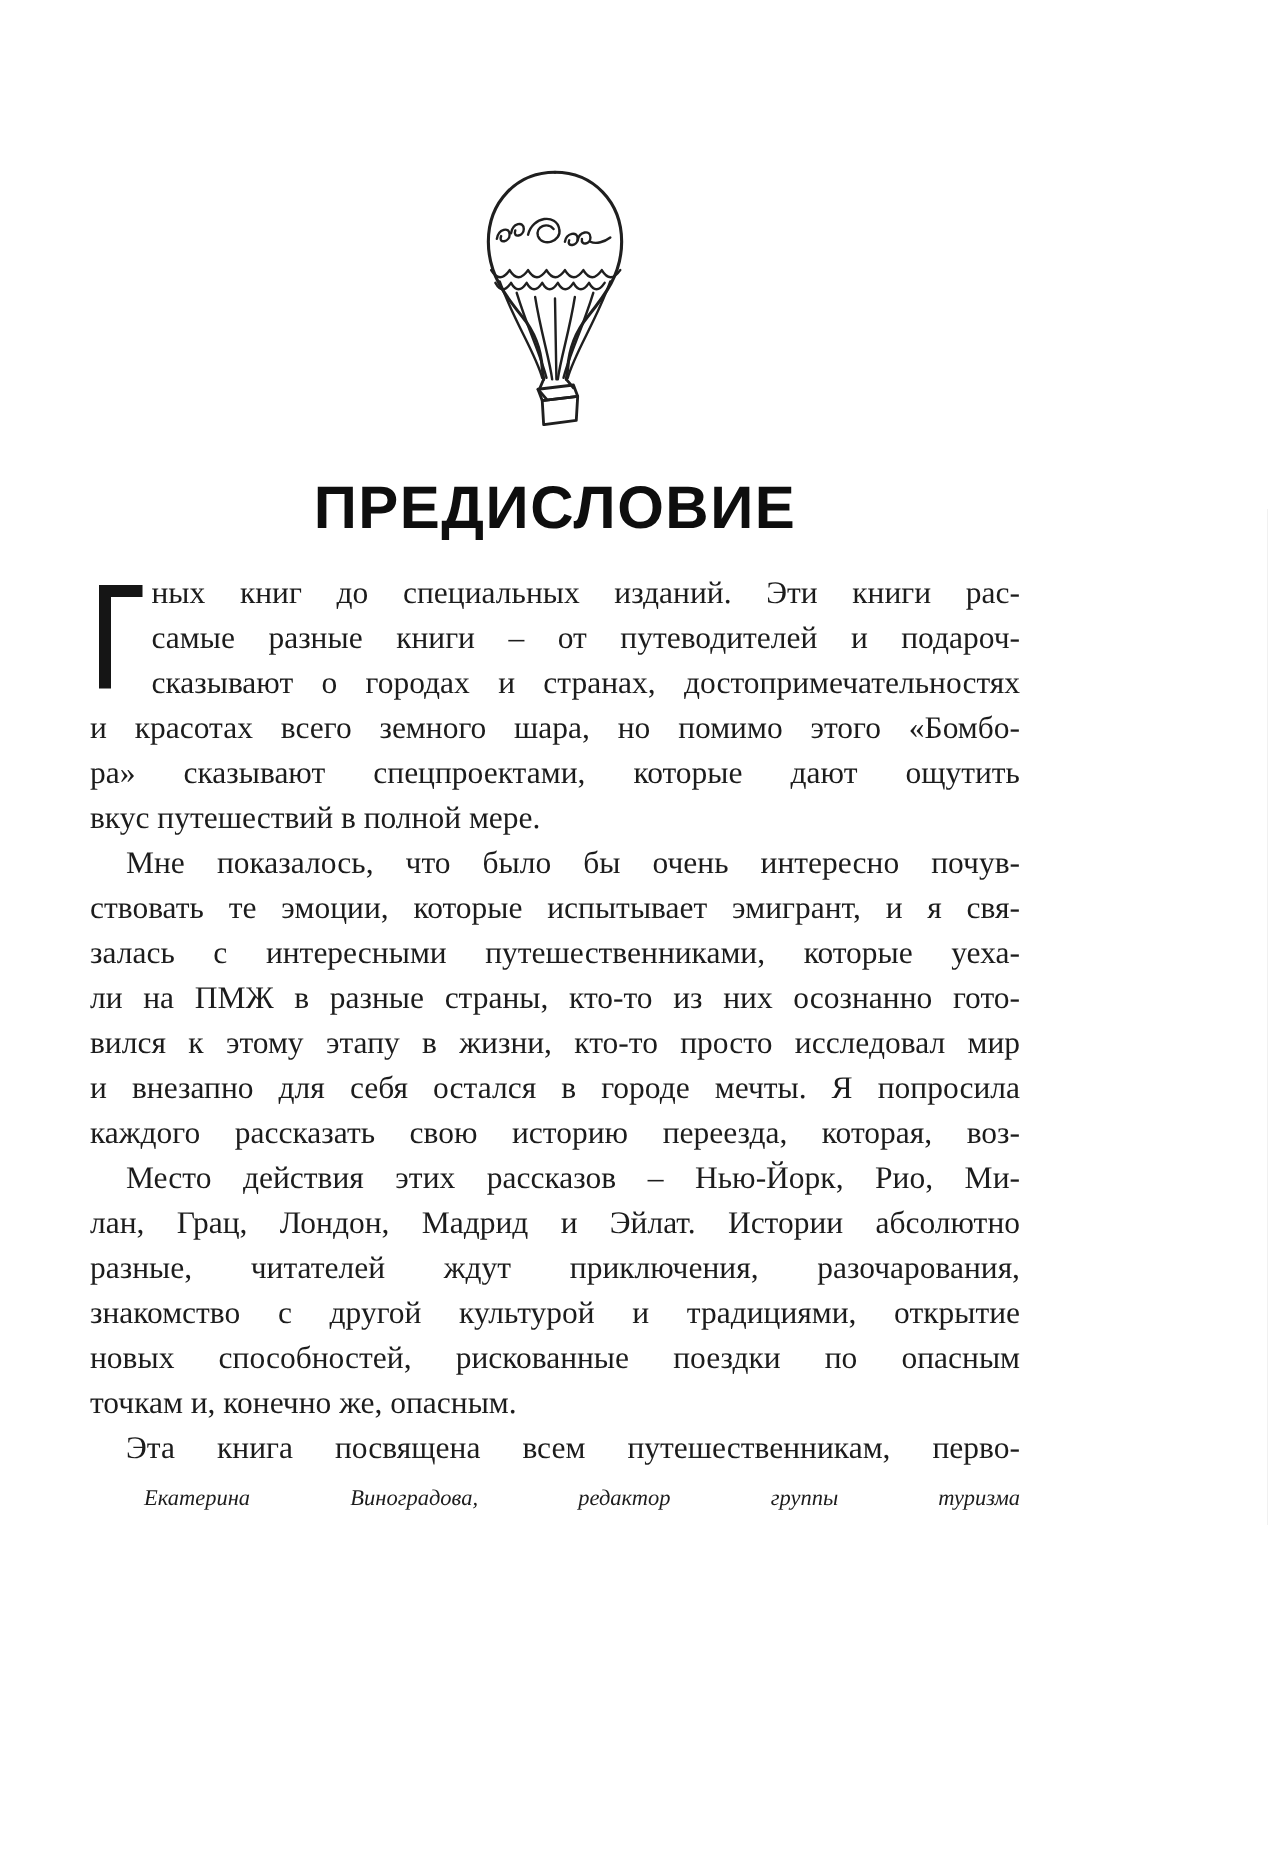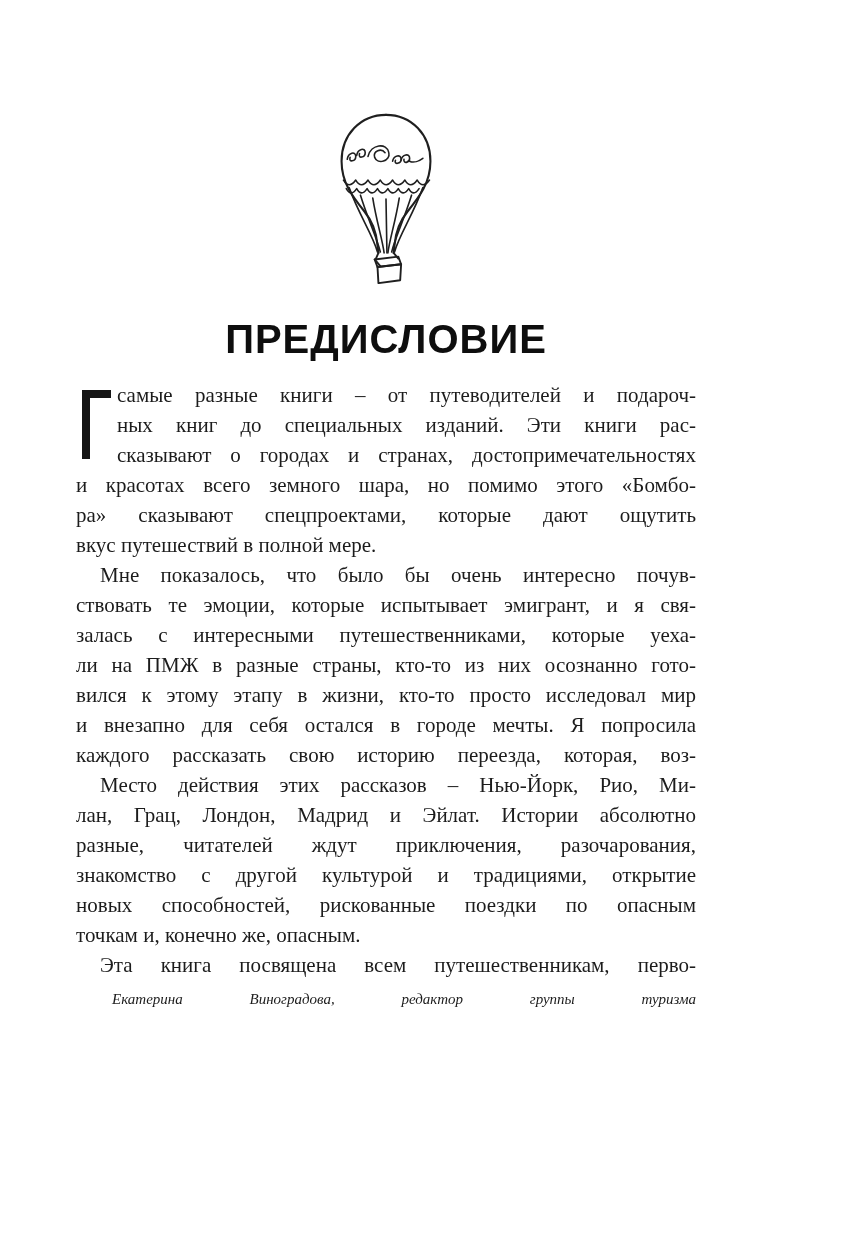--- a/index.html
+++ b/index.html
@@ -14,7 +14,7 @@
   }
   .column {
     width:620px;
-    margin-left:76px;
+    margin-left:60px;
     padding-top:112px;
   }
   .balloon-wrap { width:104px; margin:0 auto; }

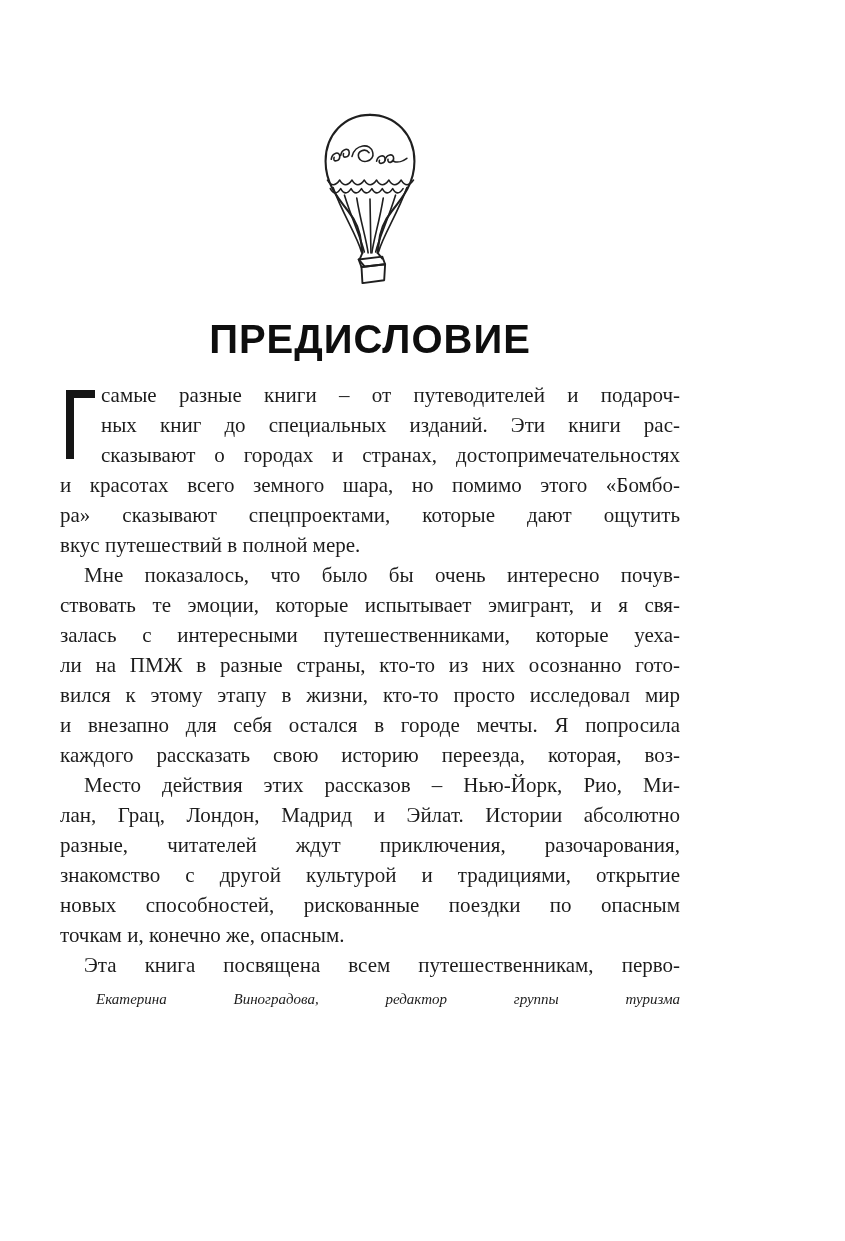--- a/index.html
+++ b/index.html
@@ -109,8 +109,8 @@
             <span class="bar"></span>
             <span class="sr">Г</span>
           </div>
+          <div class="line">ных книг до специальных изданий. Эти книги рас-</div>
           <div class="line">самые разные книги – от путеводителей и подароч-</div>
-          <div class="line">ных книг до специальных изданий. Эти книги рас-</div>
           <div class="line">сказывают о городах и странах, достопримечательностях</div>
           <div class="line">и красотах всего земного шара, но помимо этого «Бомбо-</div>
           <div class="line">ра» сказывают спецпроектами, которые дают ощутить</div>

